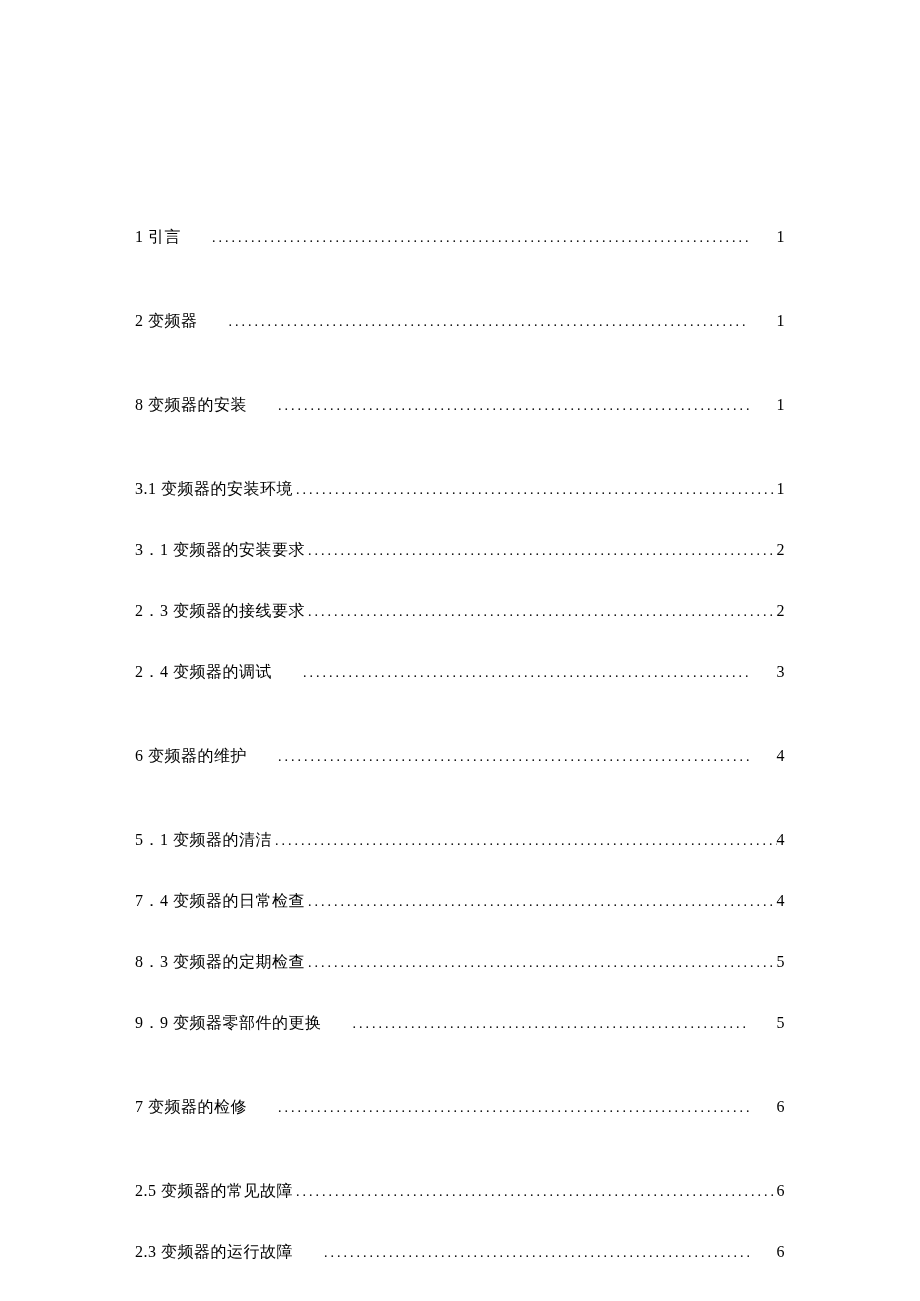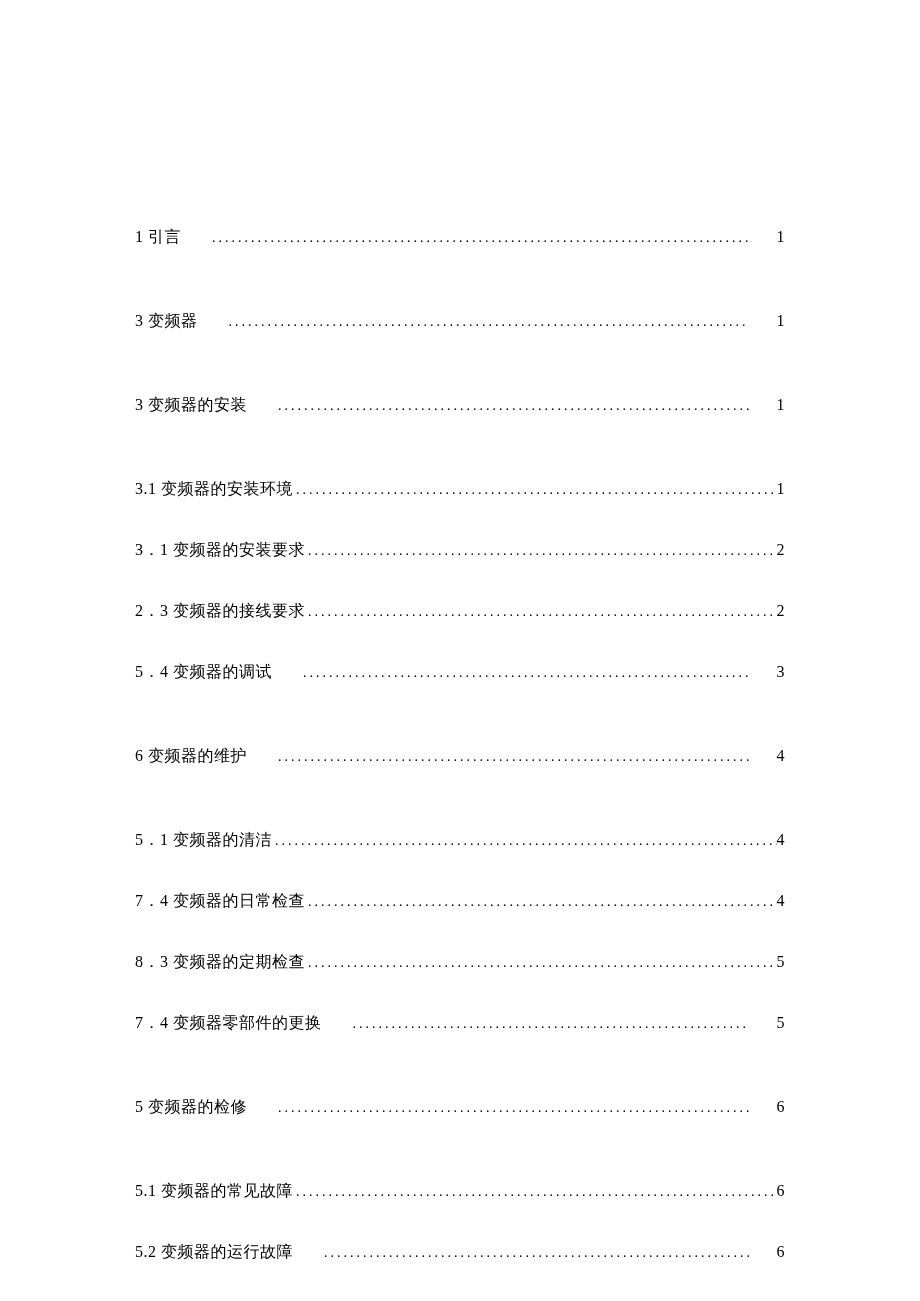--- a/index.html
+++ b/index.html
@@ -56,7 +56,7 @@
         <span class="toc-page">1</span>
       </div>
       <div class="toc-entry spaced">
-        <span class="toc-label">3 变频器</span>
+        <span class="toc-label">2 变频器</span>
         <span class="toc-dots">................................................................................................</span>
         <span class="toc-page">1</span>
       </div>

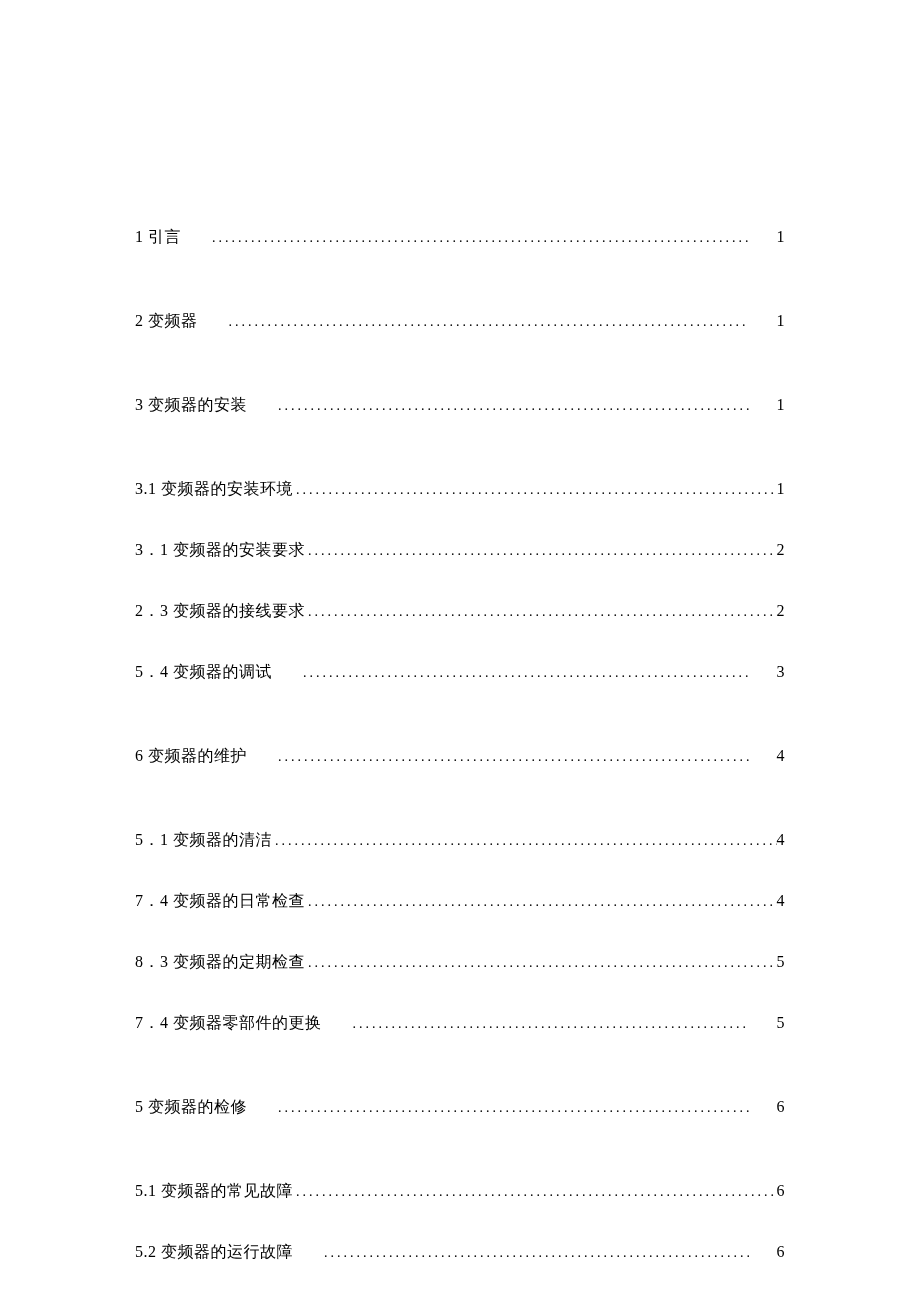--- a/index.html
+++ b/index.html
@@ -61,7 +61,7 @@
         <span class="toc-page">1</span>
       </div>
       <div class="toc-entry spaced">
-        <span class="toc-label">3 变频器的安装</span>
+        <span class="toc-label">8 变频器的安装</span>
         <span class="toc-dots">................................................................................................</span>
         <span class="toc-page">1</span>
       </div>

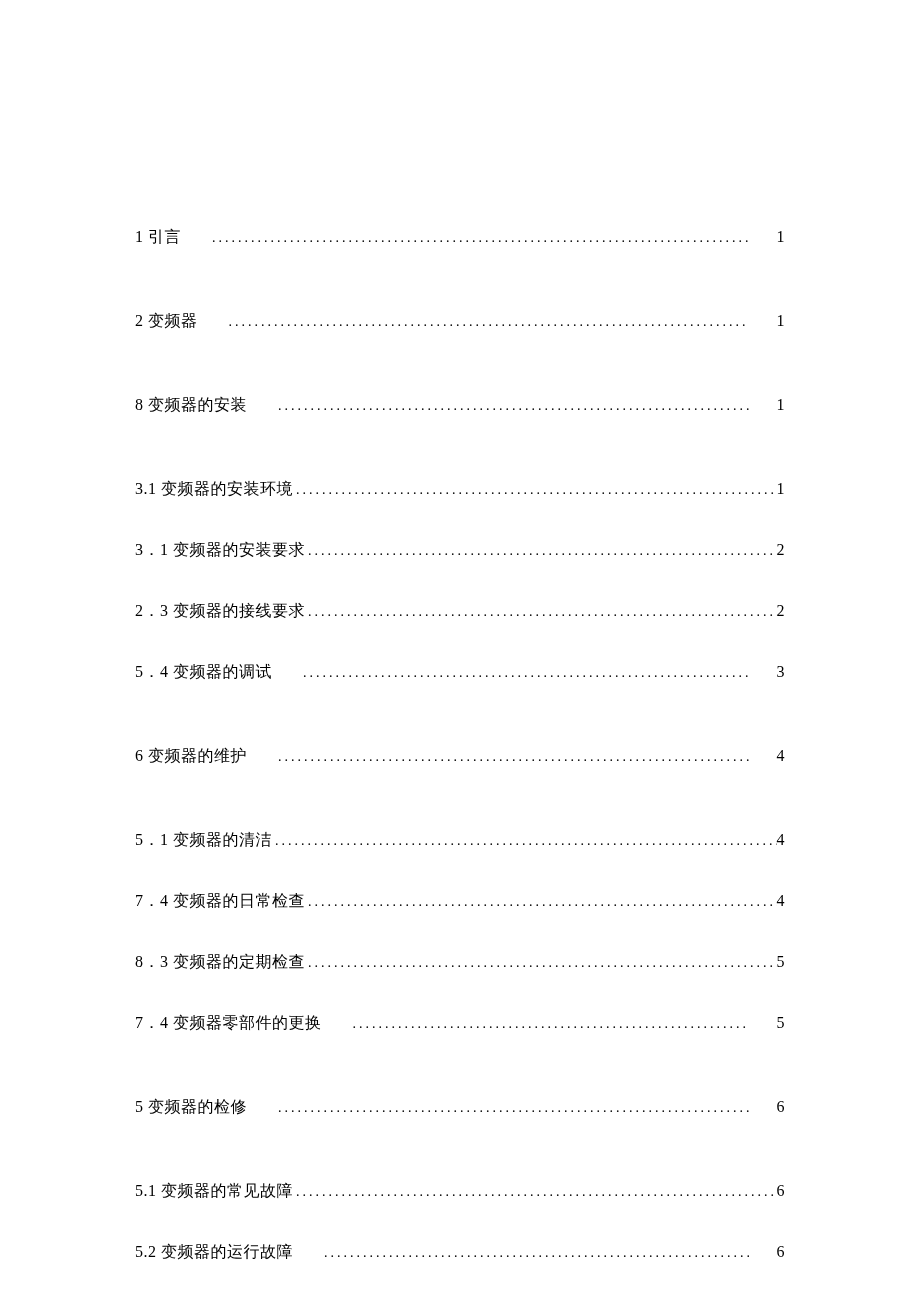--- a/index.html
+++ b/index.html
@@ -81,7 +81,7 @@
         <span class="toc-page">2</span>
       </div>
       <div class="toc-entry spaced">
-        <span class="toc-label">5．4 变频器的调试</span>
+        <span class="toc-label">2．4 变频器的调试</span>
         <span class="toc-dots">................................................................................................</span>
         <span class="toc-page">3</span>
       </div>

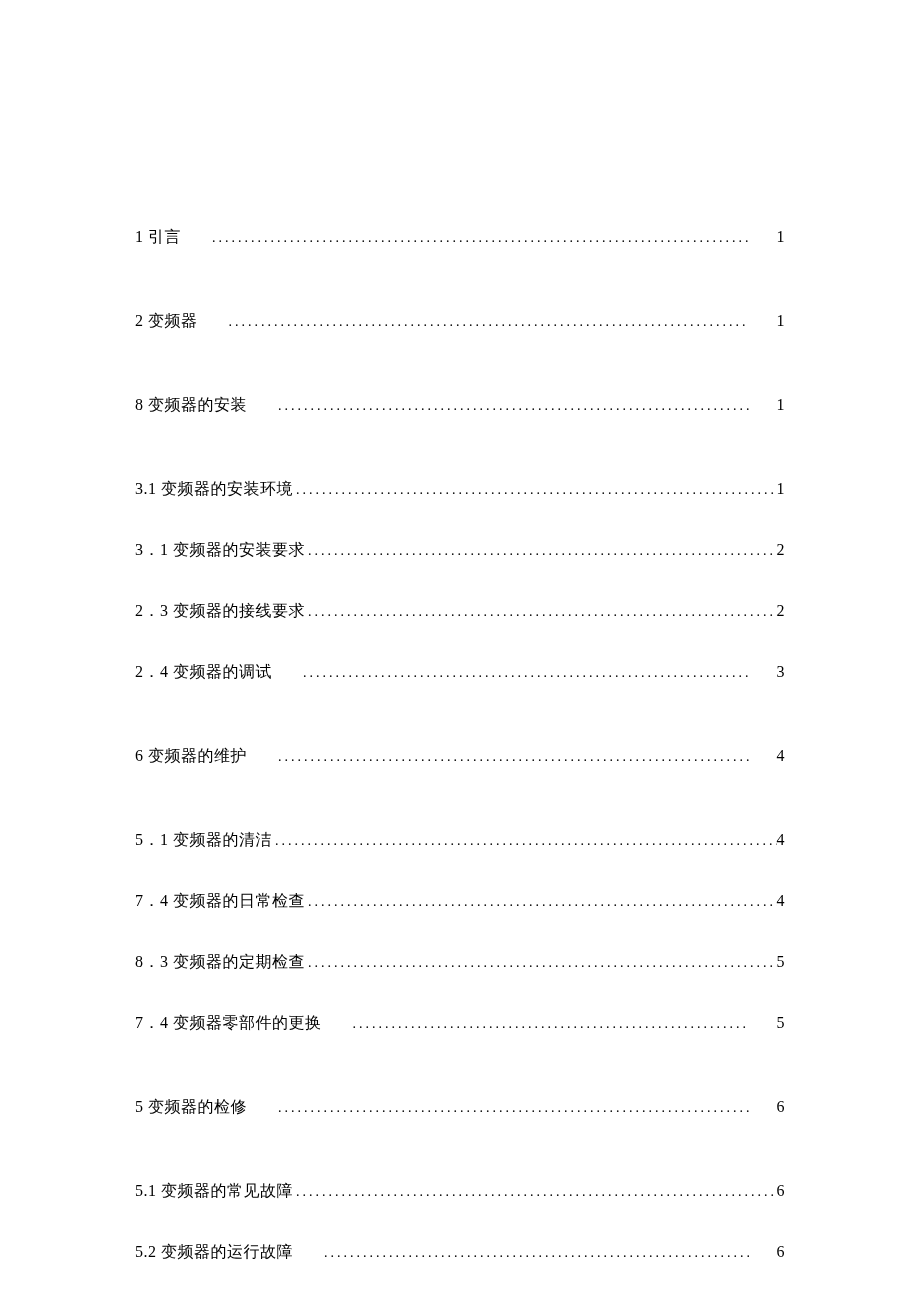--- a/index.html
+++ b/index.html
@@ -106,7 +106,7 @@
         <span class="toc-page">5</span>
       </div>
       <div class="toc-entry spaced">
-        <span class="toc-label">7．4 变频器零部件的更换</span>
+        <span class="toc-label">9．9 变频器零部件的更换</span>
         <span class="toc-dots">................................................................................................</span>
         <span class="toc-page">5</span>
       </div>

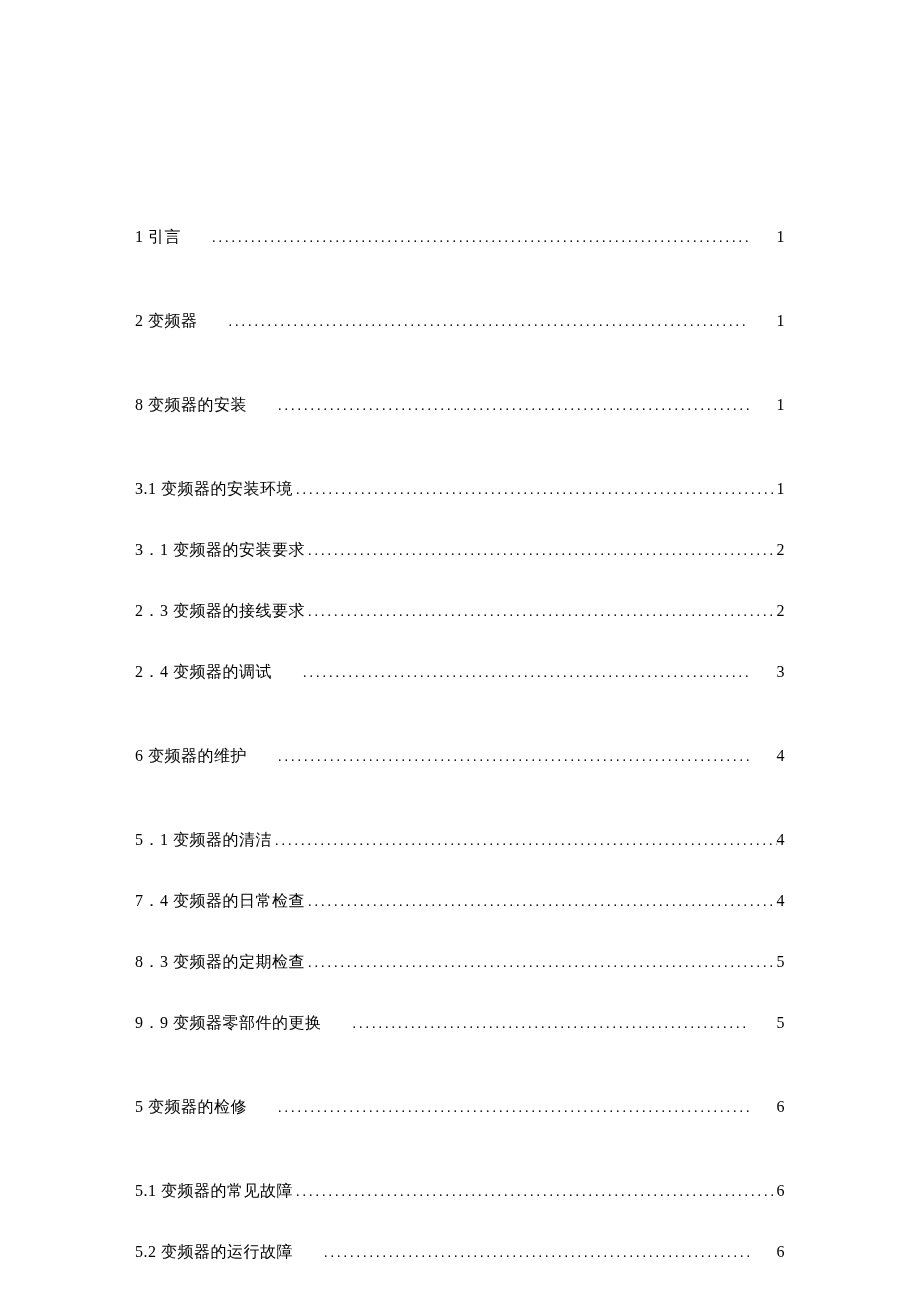--- a/index.html
+++ b/index.html
@@ -111,7 +111,7 @@
         <span class="toc-page">5</span>
       </div>
       <div class="toc-entry spaced">
-        <span class="toc-label">5 变频器的检修</span>
+        <span class="toc-label">7 变频器的检修</span>
         <span class="toc-dots">................................................................................................</span>
         <span class="toc-page">6</span>
       </div>

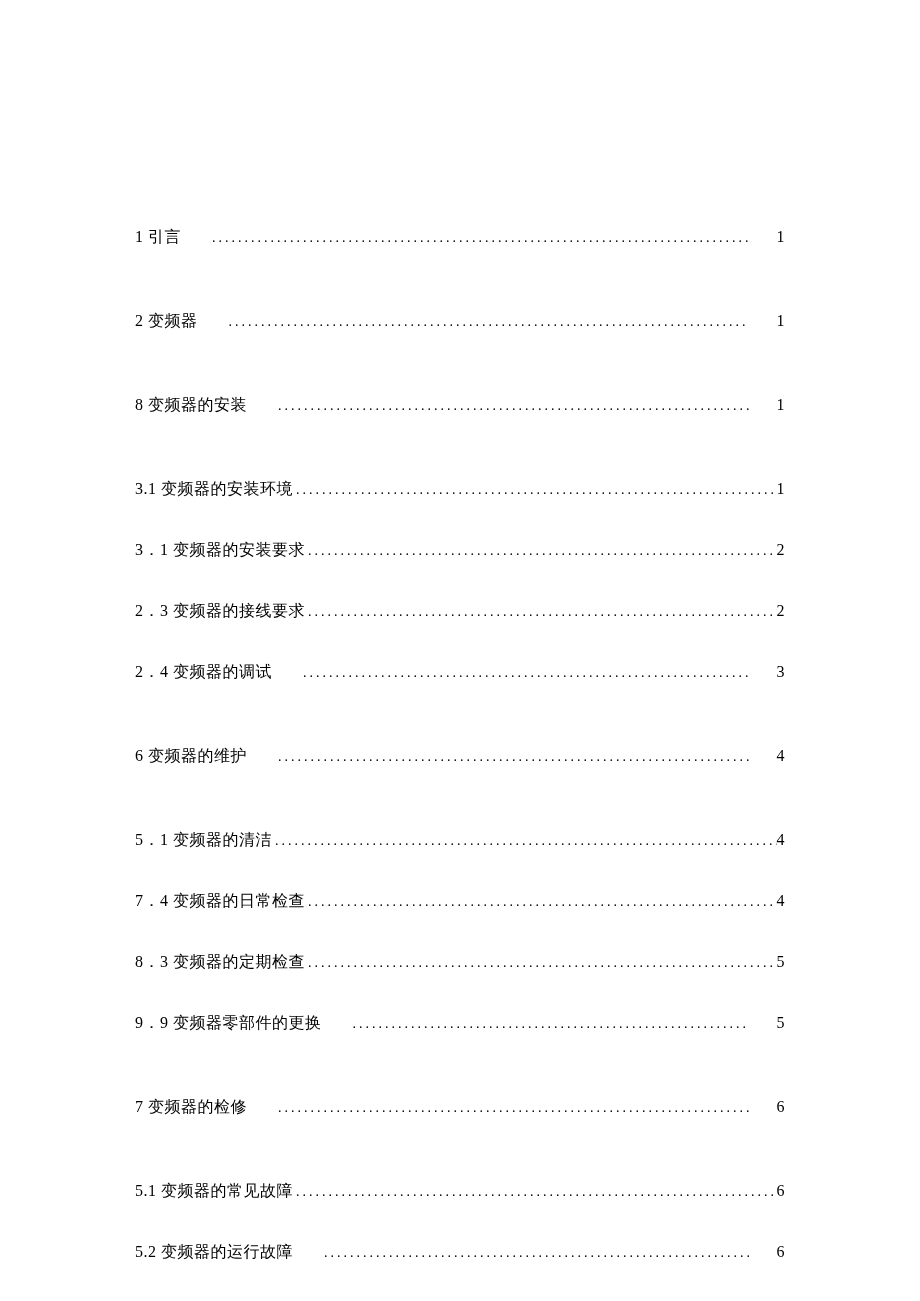--- a/index.html
+++ b/index.html
@@ -116,7 +116,7 @@
         <span class="toc-page">6</span>
       </div>
       <div class="toc-entry">
-        <span class="toc-label">5.1 变频器的常见故障</span>
+        <span class="toc-label">2.5 变频器的常见故障</span>
         <span class="toc-dots">................................................................................................</span>
         <span class="toc-page">6</span>
       </div>

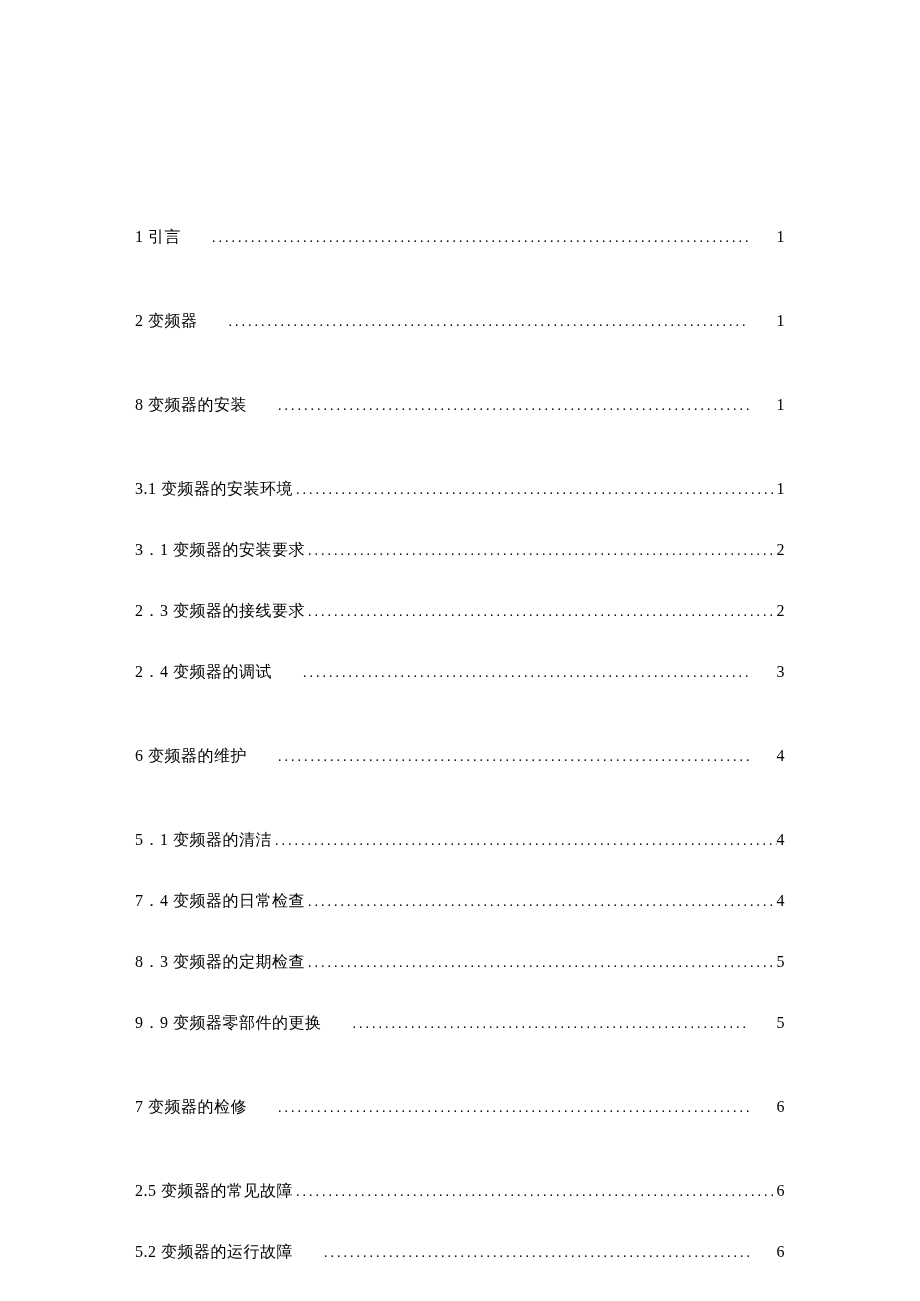--- a/index.html
+++ b/index.html
@@ -121,7 +121,7 @@
         <span class="toc-page">6</span>
       </div>
       <div class="toc-entry spaced">
-        <span class="toc-label">5.2 变频器的运行故障</span>
+        <span class="toc-label">2.3 变频器的运行故障</span>
         <span class="toc-dots">................................................................................................</span>
         <span class="toc-page">6</span>
       </div>

